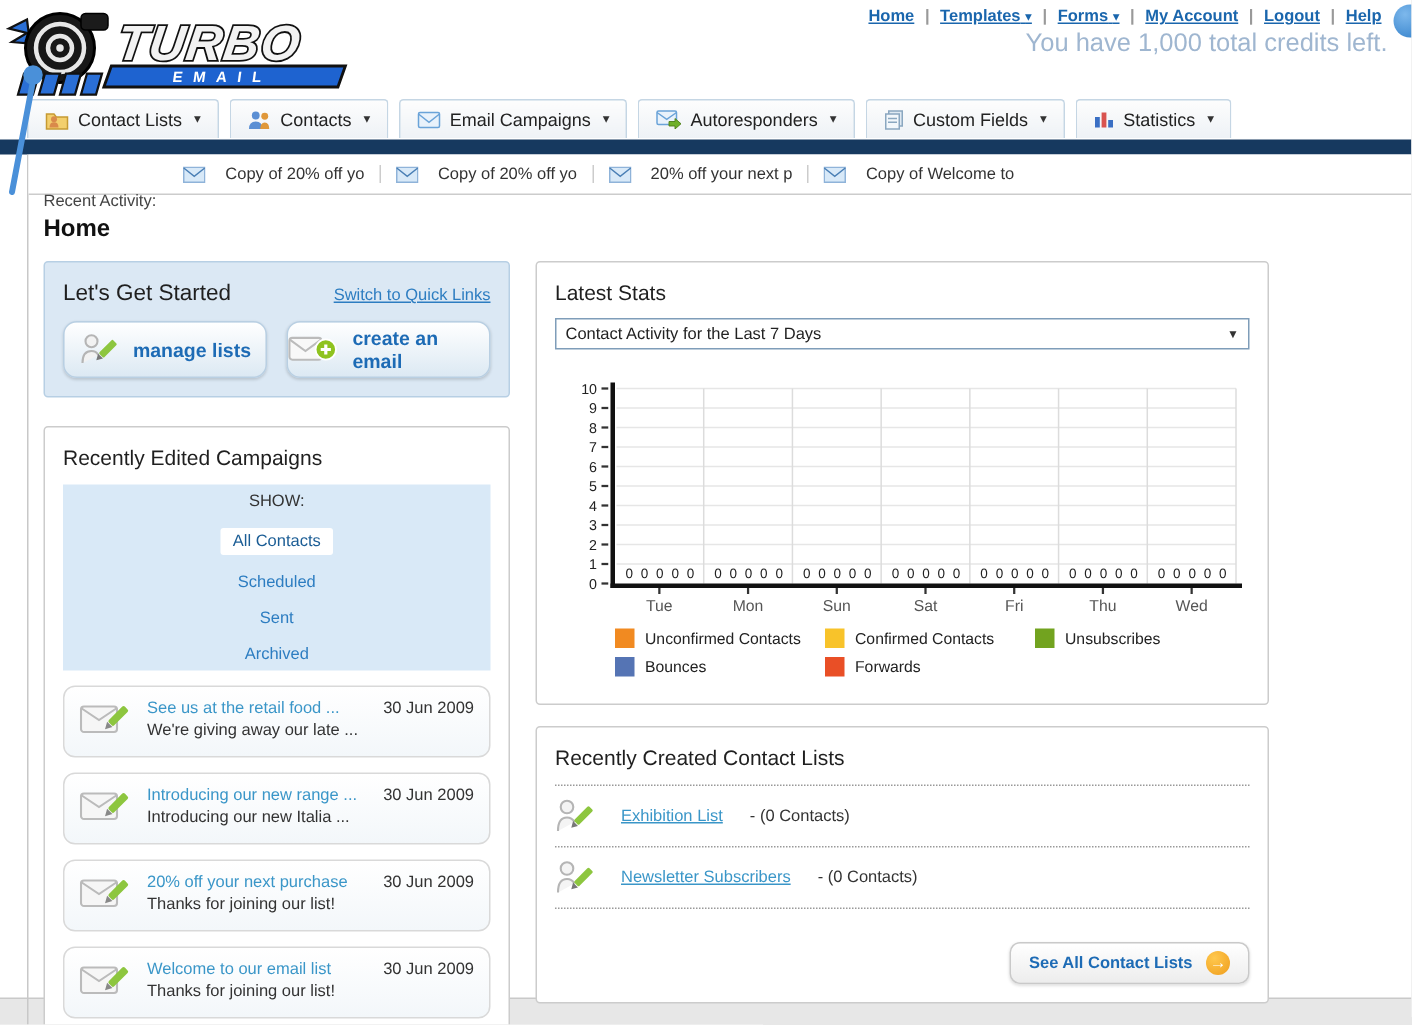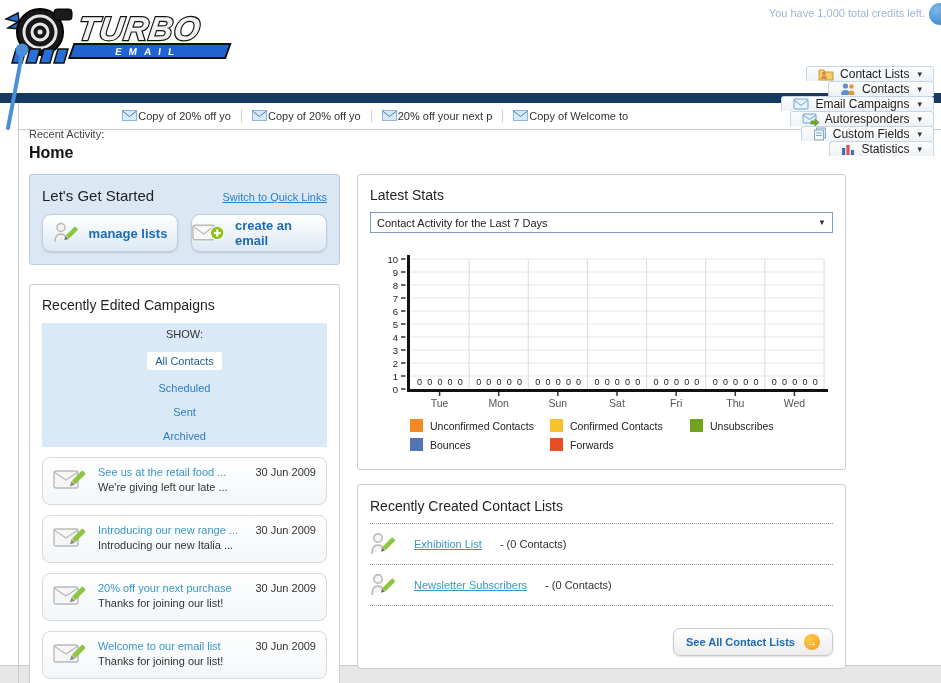--- a/index.html
+++ b/index.html
@@ -133,6 +133,14 @@
         </svg>
       </div>
       <div class="top-right">
+        <div class="top-links">
+          <a>Home</a> |
+          <a><span>Templates</span> <span class="caret">▾</span></a> |
+          <a><span>Forms</span> <span class="caret">▾</span></a> |
+          <a>My Account</a> |
+          <a>Logout</a> |
+          <a>Help</a>
+        </div>
         <div class="status-2">You have 1,000 total credits left.</div>
       </div>
       <div class="help-bubble"></div>

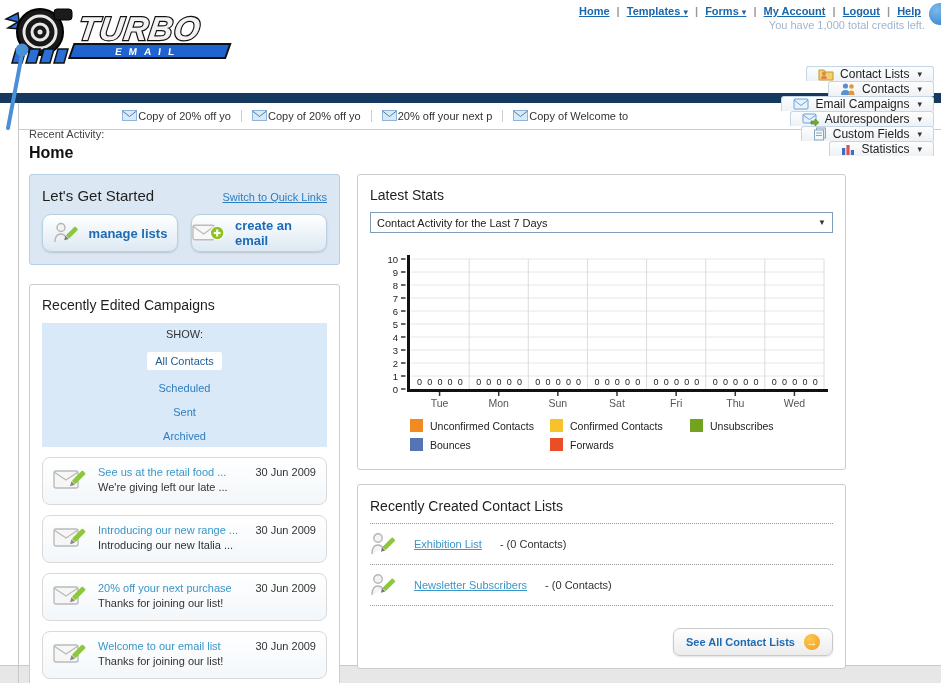--- a/index.html
+++ b/index.html
@@ -18,7 +18,7 @@
   .top-links a { color:#1a66ad; text-decoration:underline; margin:0 4px; cursor:pointer; }
   .top-links .caret { color:#1a66ad; font-size:9px; }
   .status-1 { margin-top:5px; font-size:11px; color:#8aa3bf; }
-  .status-2 { margin-top:2px; font-size:11px; color:#9fb6d0; }
+  .status-2 { margin-top:2px; font-size:17px; color:#9fb6d0; }
 
   
   .tabs-row { display:flex; align-items:flex-end; padding-left:18px; height:27px; background:#fff;flex-direction:column; }

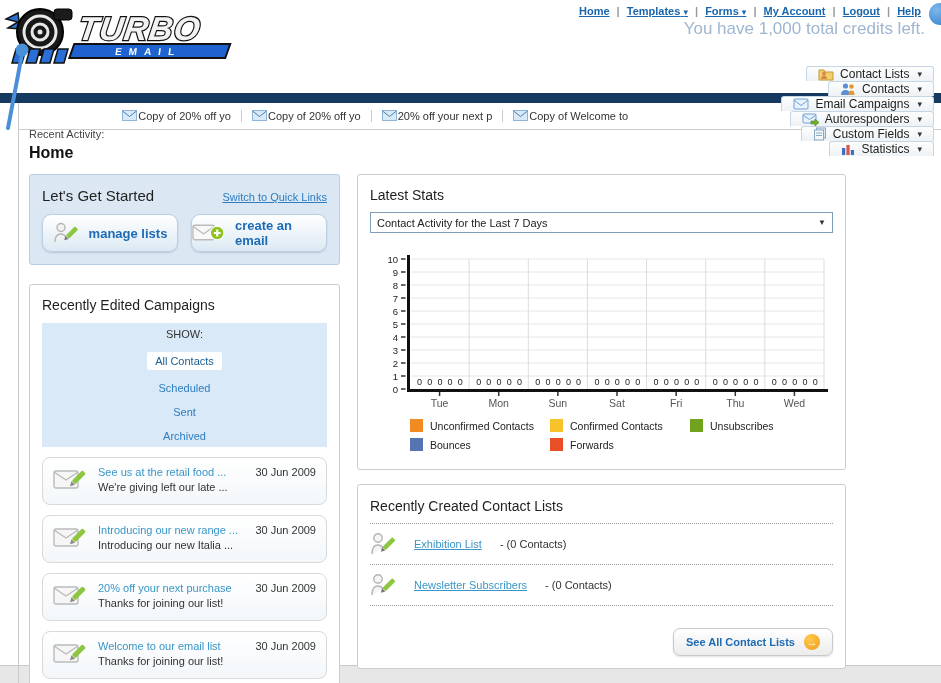--- a/index.html
+++ b/index.html
@@ -21,7 +21,7 @@
   .status-2 { margin-top:2px; font-size:17px; color:#9fb6d0; }
 
   
-  .tabs-row { display:flex; align-items:flex-end; padding-left:18px; height:27px; background:#fff;flex-direction:column; }
+  .tabs-row { display:flex; padding-left:18px; height:27px; background:#fff; }
   .nav-tab { display:flex; align-items:center; gap:6px; height:26px; padding:0 11px; margin-right:7px;
              background:linear-gradient(#fdfdfd,#eef2f6); border:1px solid #c5d6e4; border-bottom:none;
              border-radius:3px 3px 0 0; font-size:12px; color:#222; cursor:pointer; white-space:nowrap; }

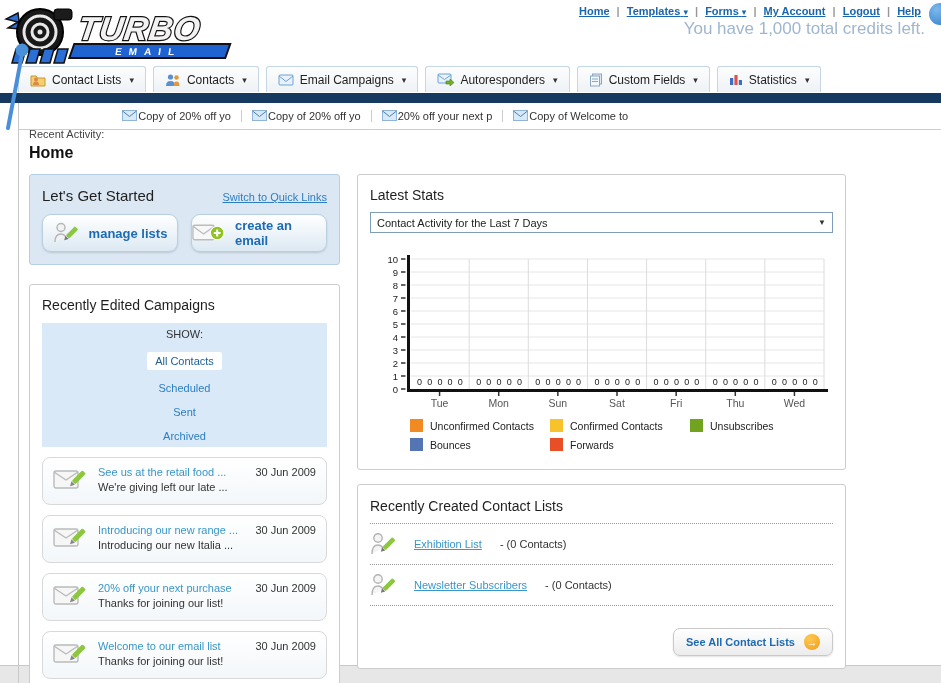--- a/index.html
+++ b/index.html
@@ -33,7 +33,7 @@
   .activity-bar { display:flex; align-items:center; height:27px; padding-left:10px; border-bottom:1px solid #ccc;
                   font-size:11px; color:#444; background:#fff; }
   .activity-label { margin-right:16px; color:#444;margin-top:36px; }
-  .activity-item { display:flex; align-items:flex-start; gap:1px; color:#333; padding:0 10px 0 2px; margin-right:8px;
+  .activity-item { display:flex; align-items:flex-end; gap:13px; color:#333; padding:0 10px 0 2px; margin-right:8px;
                    border-right:1px solid #ccc; cursor:pointer; }
   .activity-item:last-child { border-right:none; }
 

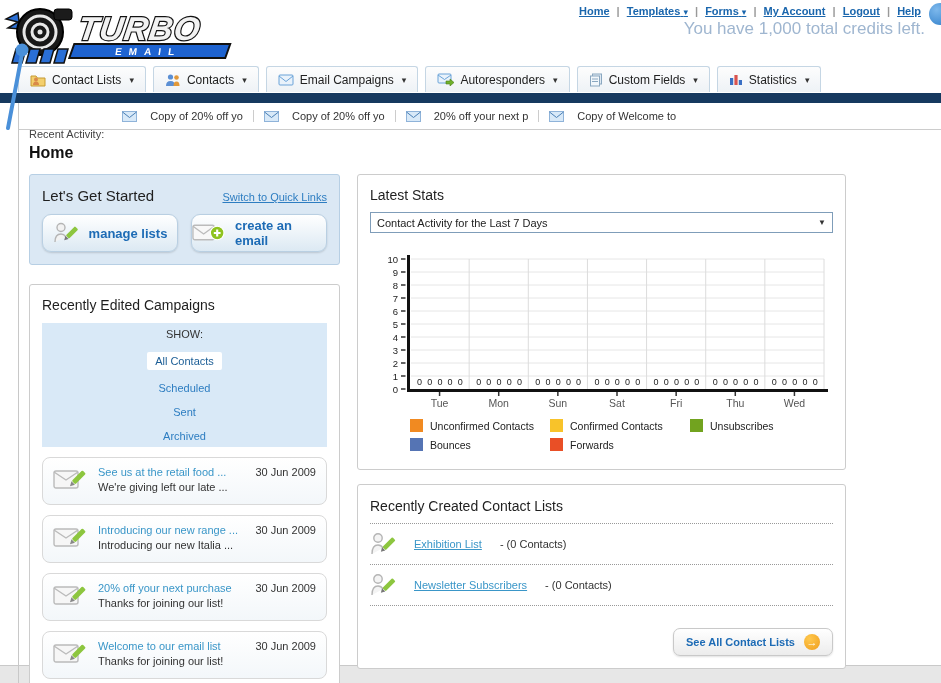--- a/index.html
+++ b/index.html
@@ -303,7 +303,7 @@
                 </svg>
                 <div class="camp-main">
                   <div class="camp-title">See us at the retail food ...</div>
-                  <div class="camp-sub">We're giving left our late ...</div>
+                  <div class="camp-sub">We're giving away our late ...</div>
                 </div>
                 <div class="camp-date">30 Jun 2009</div>
               </div>

